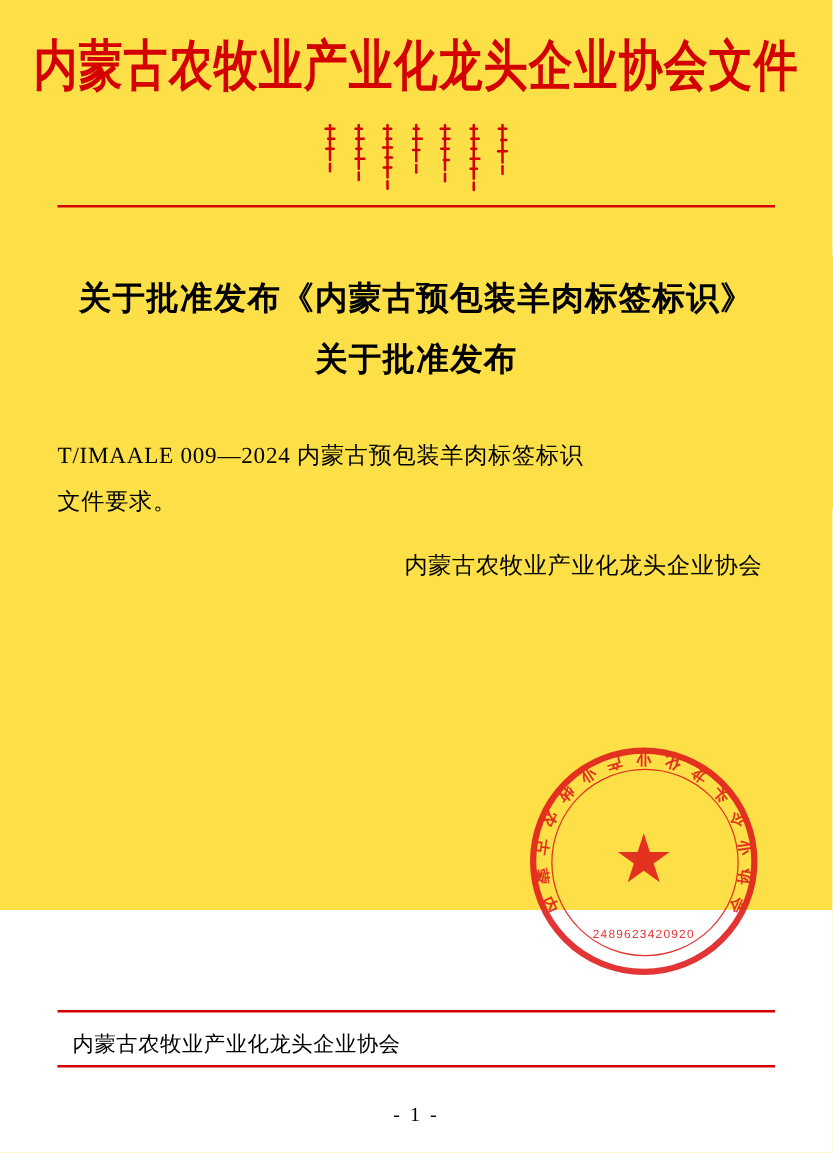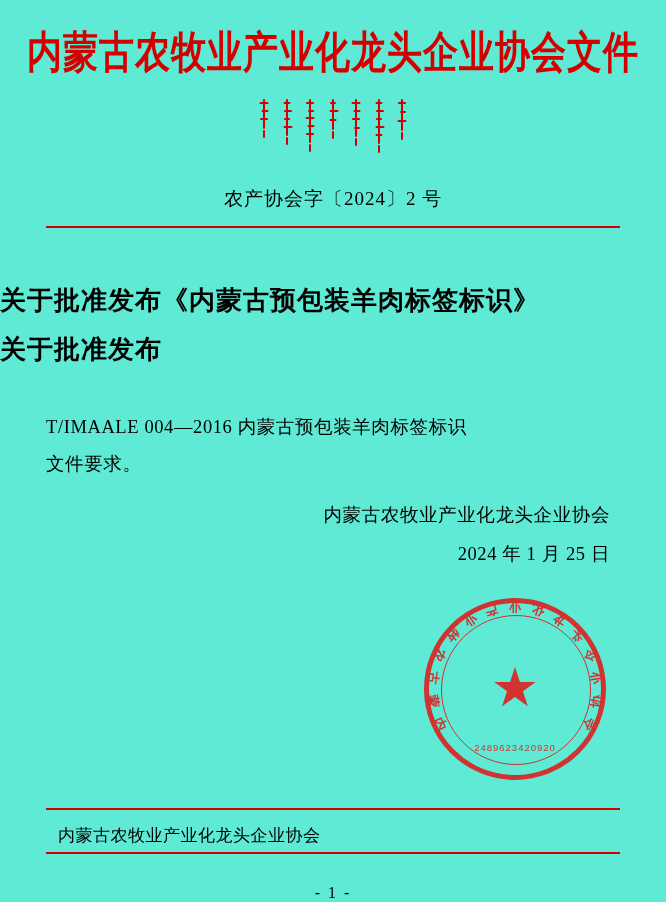--- a/index.html
+++ b/index.html
@@ -19,8 +19,8 @@
   .page {
     position: relative;
     width: 666px;
-    height: 902px;
-    background: #5eead4;
+    height: 728px;
+    background: #fde047;
     box-sizing: border-box;
   }
 

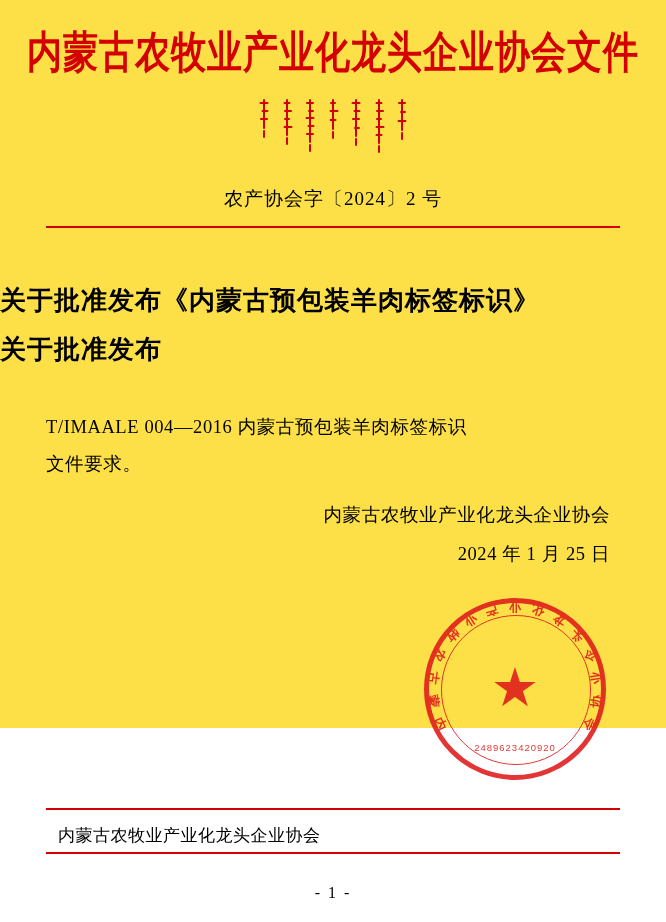--- a/index.html
+++ b/index.html
@@ -291,7 +291,6 @@
         </div>
       </div>
 
-    <div class="doc-number">农产协会字〔2024〕2 号</div>
   </div>
 
   <div class="red-rule"></div>

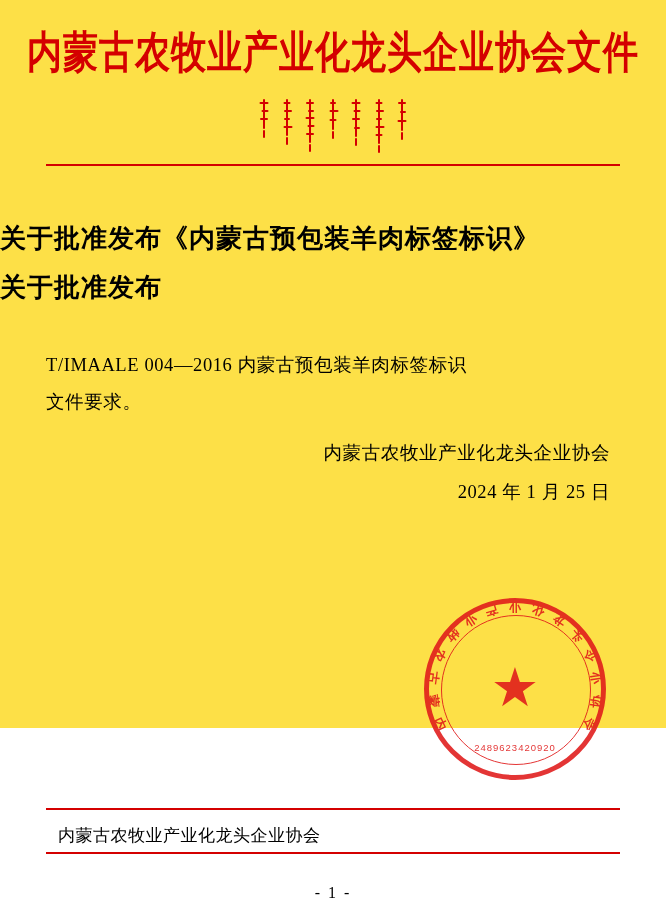--- a/index.html
+++ b/index.html
@@ -90,6 +90,7 @@
   
   .title-block {
     margin-top: 48px;
+    text-align: center;
   }
   .title-line {
     font-size: 26px;

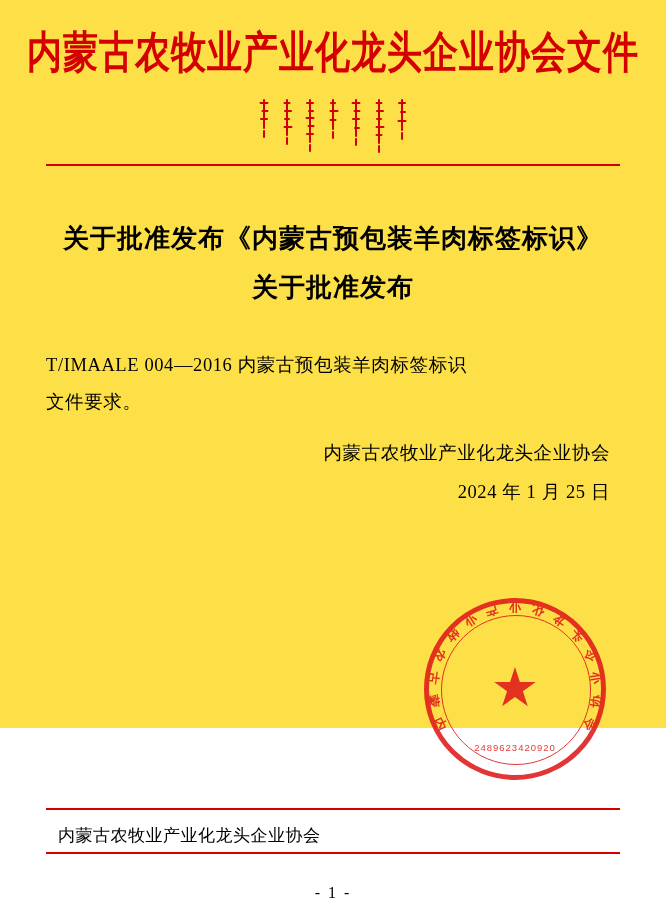--- a/index.html
+++ b/index.html
@@ -302,7 +302,7 @@
   </div>
 
   <div class="body-block">
-    <div class="p-plain">T/IMAALE 004—2016 内蒙古预包装羊肉标签标识</div>
+    <div class="p-plain">T/IMAALE 009—2024 内蒙古预包装羊肉标签标识</div>
     <div class="p-plain">文件要求。</div>
   </div>
 

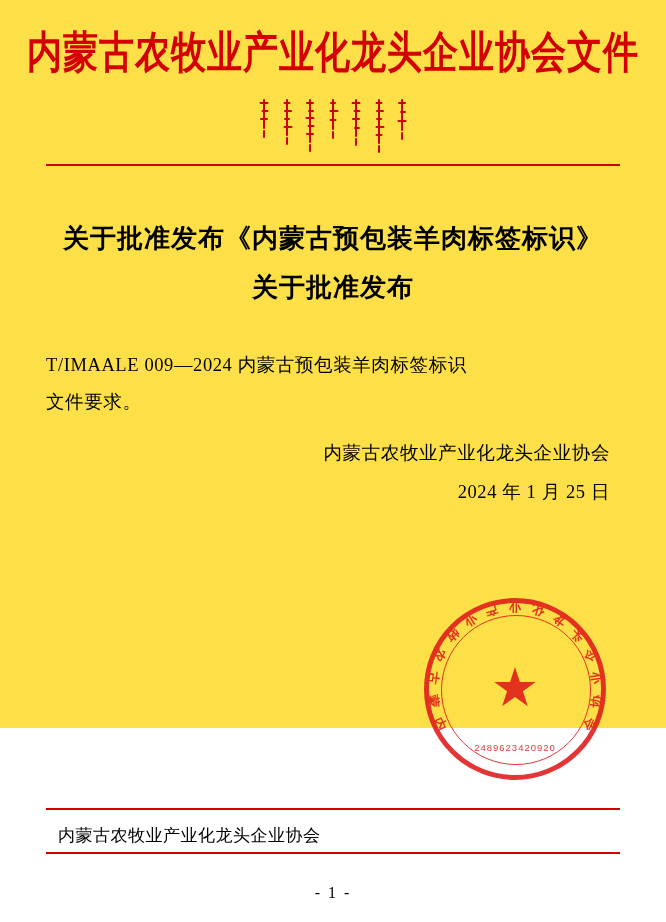--- a/index.html
+++ b/index.html
@@ -308,7 +308,6 @@
 
   <div class="signature">
     <div>内蒙古农牧业产业化龙头企业协会</div>
-    <div>2024 年 1 月 25 日</div>
   </div>
 
   <div class="seal">

